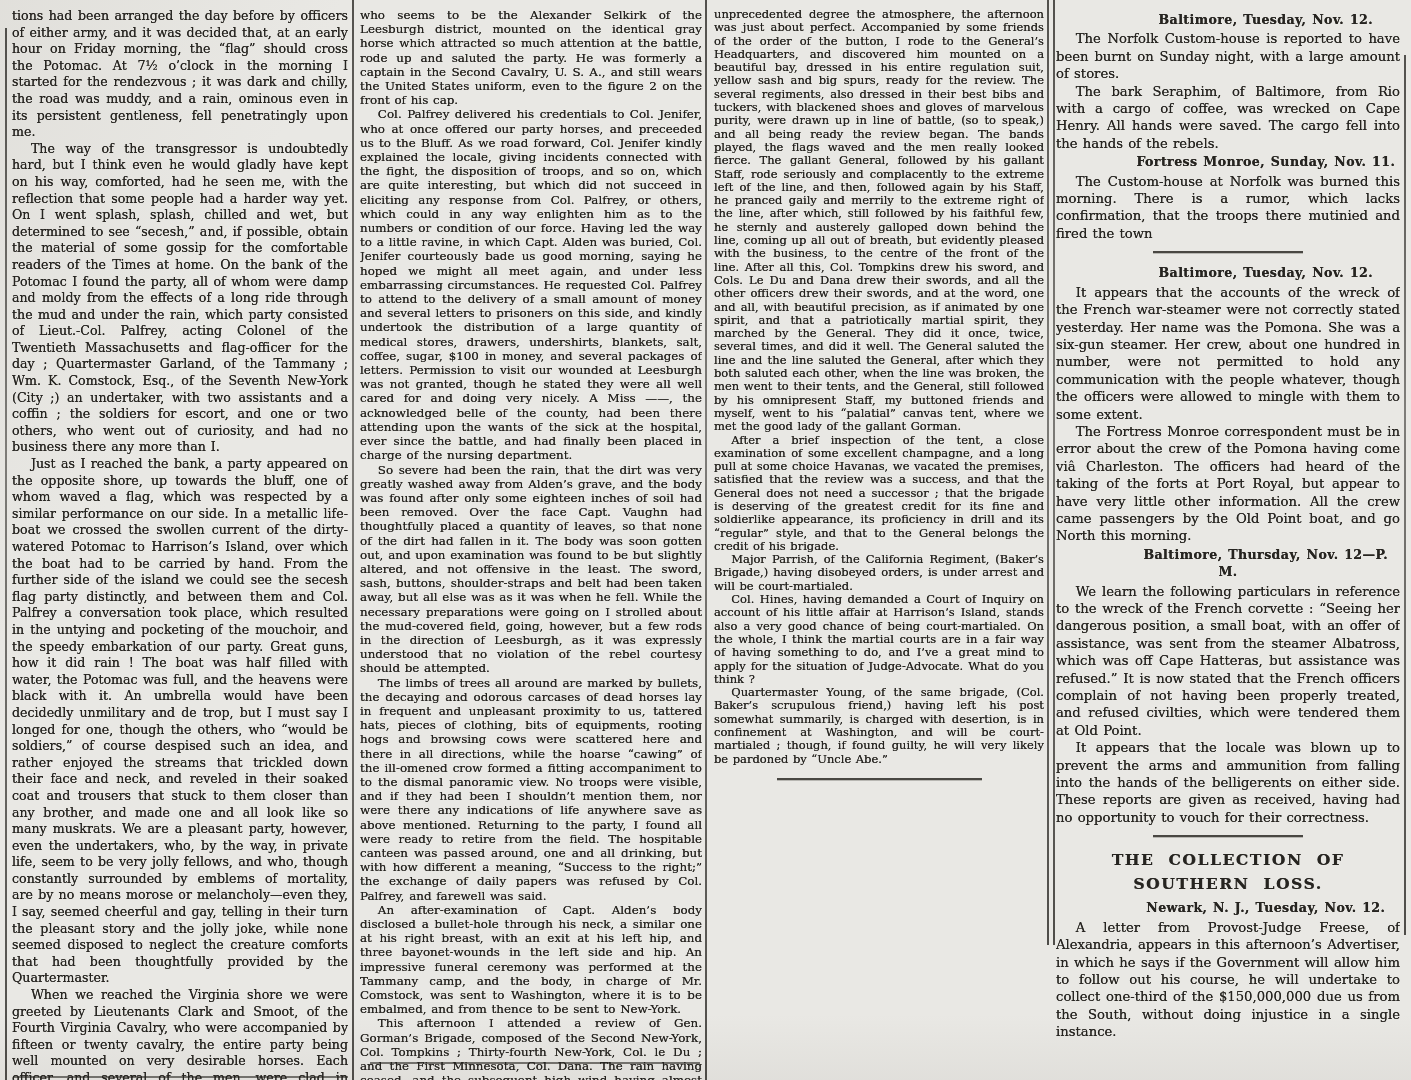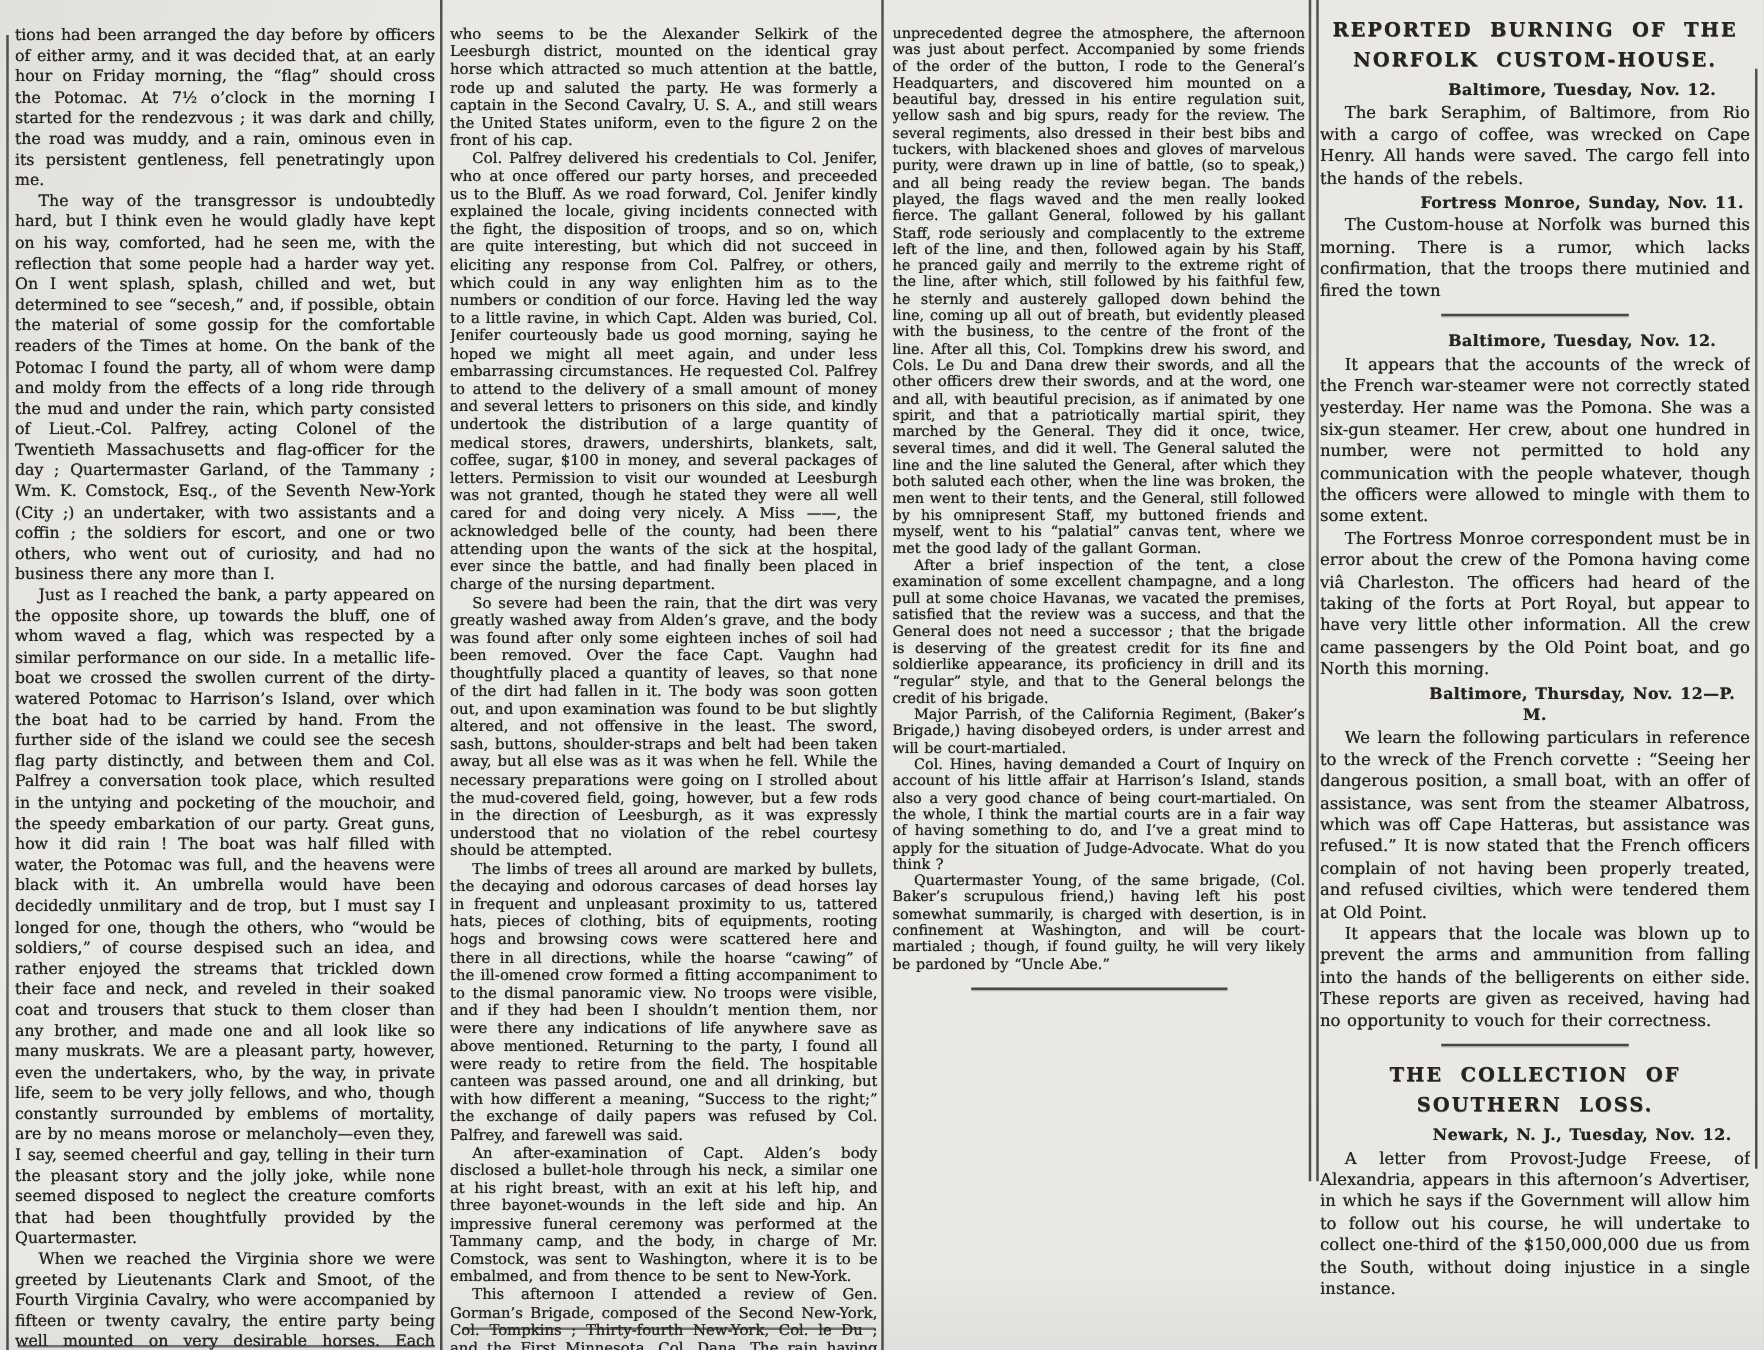--- a/index.html
+++ b/index.html
@@ -27,7 +27,7 @@
   .col {
     height: 1080px;
     overflow: hidden;
-    padding-top: 20px;
+    padding-top: 8px;
     box-sizing: border-box;
     text-align: justify;
     text-rendering: optimizeLegibility;

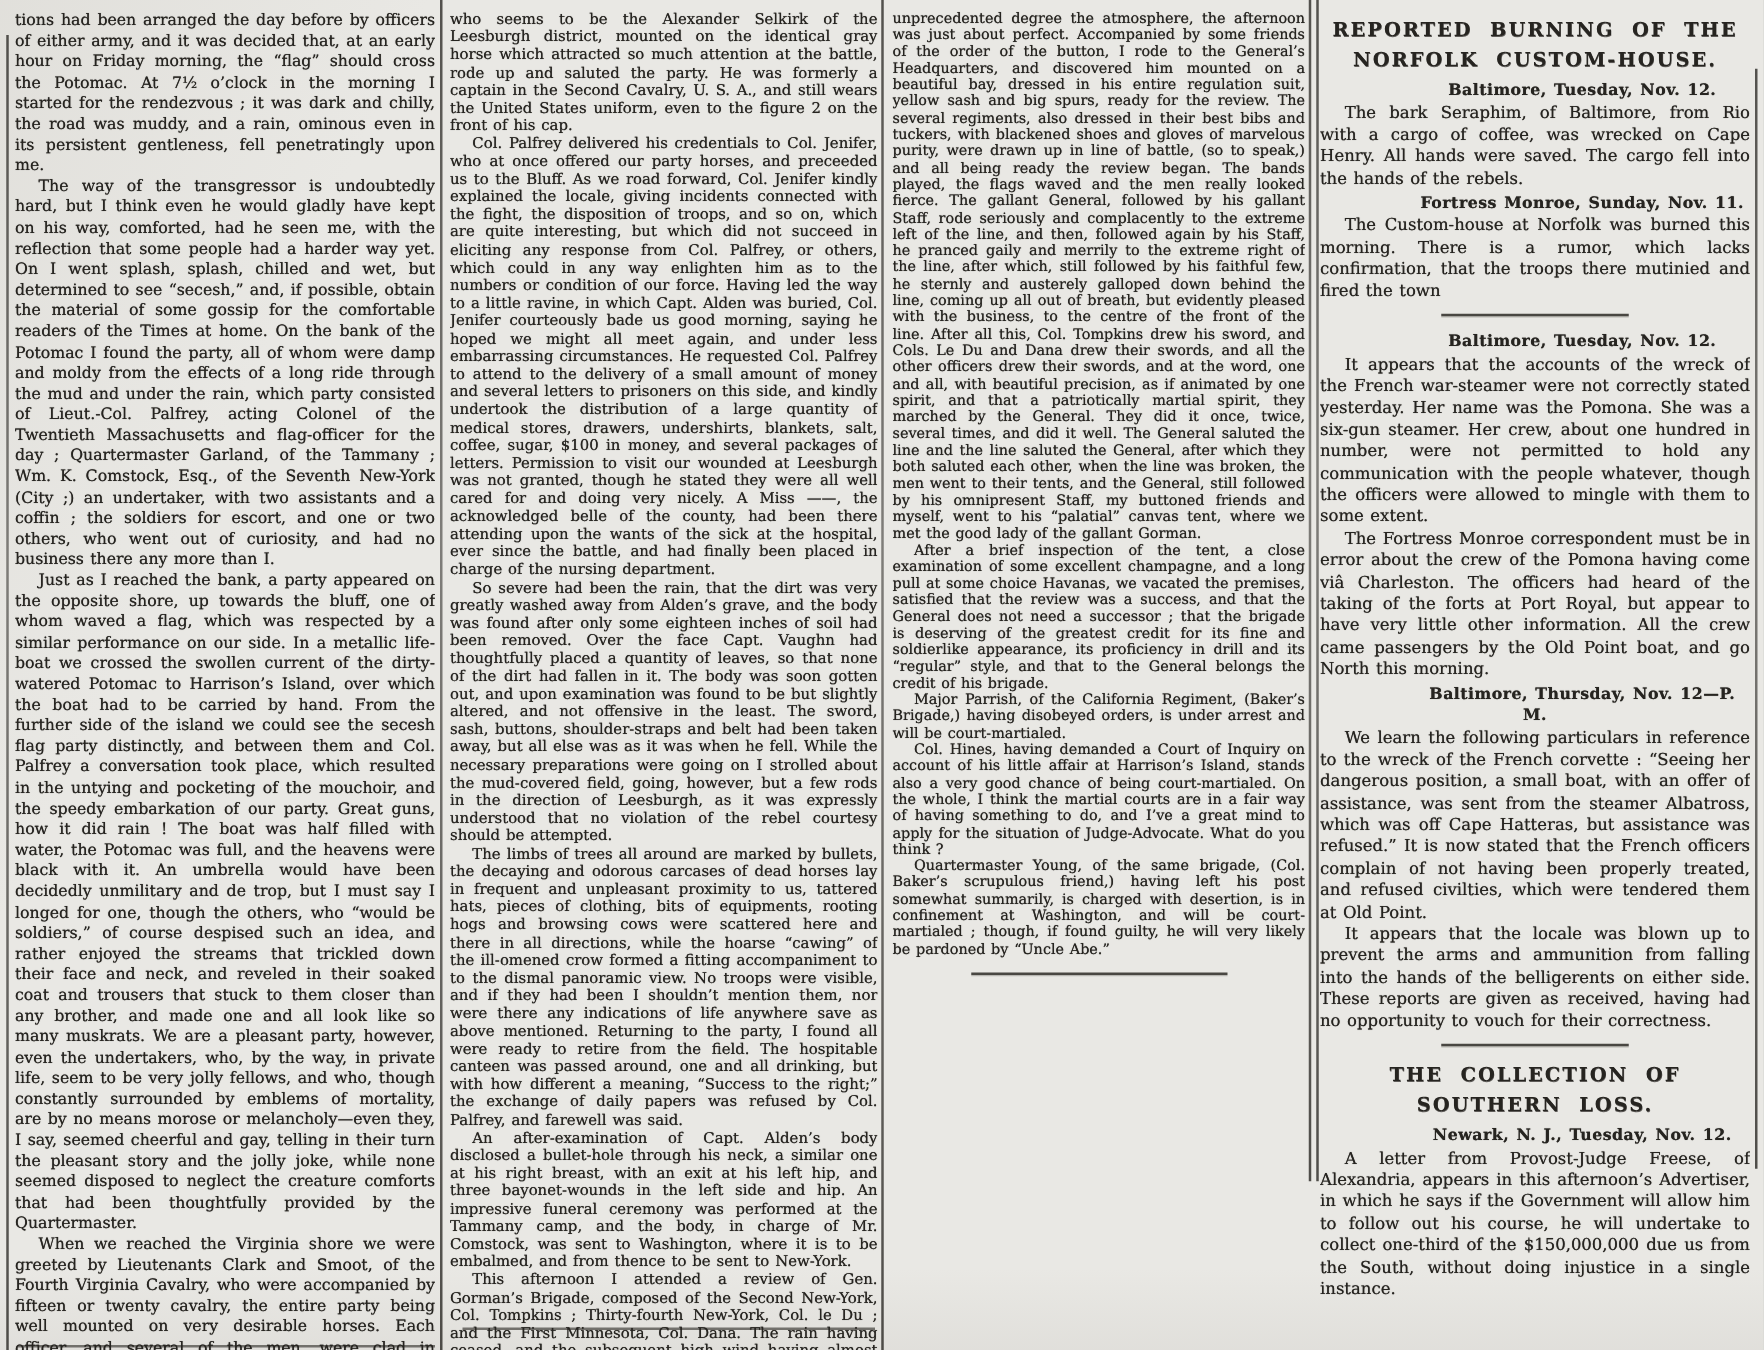--- a/index.html
+++ b/index.html
@@ -136,7 +136,6 @@
     <section class="col col4">
 
       <article>
-        <h2 class="headline">REPORTED BURNING OF THE NORFOLK CUSTOM-HOUSE.</h2>
         <p class="dateline">Baltimore, Tuesday, Nov. 12.</p>
         <p>The bark Seraphim, of Baltimore, from Rio with a cargo of coffee, was wrecked on Cape Henry.  All hands were saved.  The cargo fell into the hands of the rebels.</p>
         <p class="dateline">Fortress Monroe, Sunday, Nov. 11.</p>

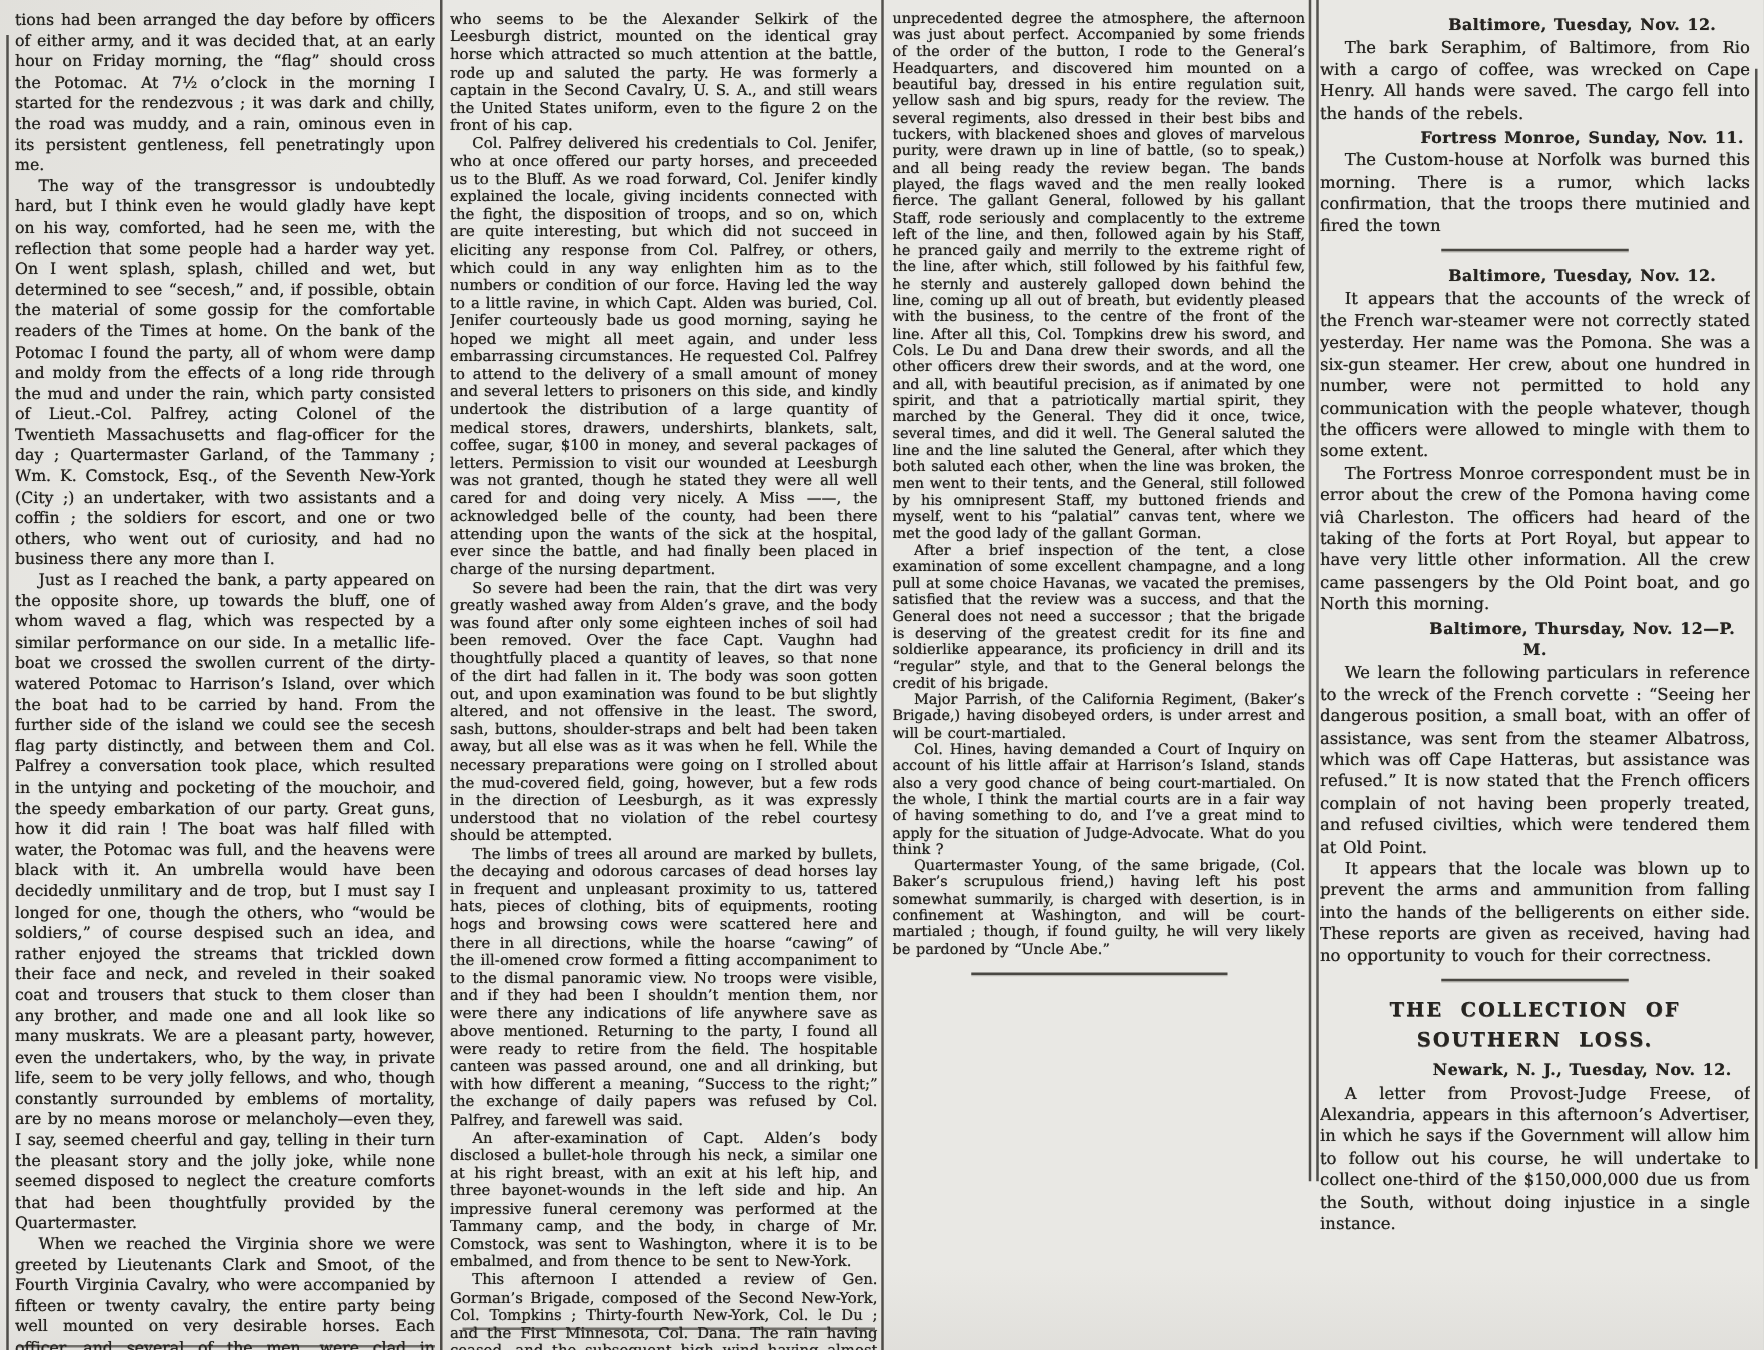--- a/index.html
+++ b/index.html
@@ -137,6 +137,7 @@
 
       <article>
         <p class="dateline">Baltimore, Tuesday, Nov. 12.</p>
+        <p>The Norfolk Custom-house is reported to have been burnt on Sunday night, with a large amount of stores.</p>
         <p>The bark Seraphim, of Baltimore, from Rio with a cargo of coffee, was wrecked on Cape Henry.  All hands were saved.  The cargo fell into the hands of the rebels.</p>
         <p class="dateline">Fortress Monroe, Sunday, Nov. 11.</p>
         <p>The Custom-house at Norfolk was burned this morning.  There is a rumor, which lacks confirmation, that the troops there mutinied and fired the town</p>

